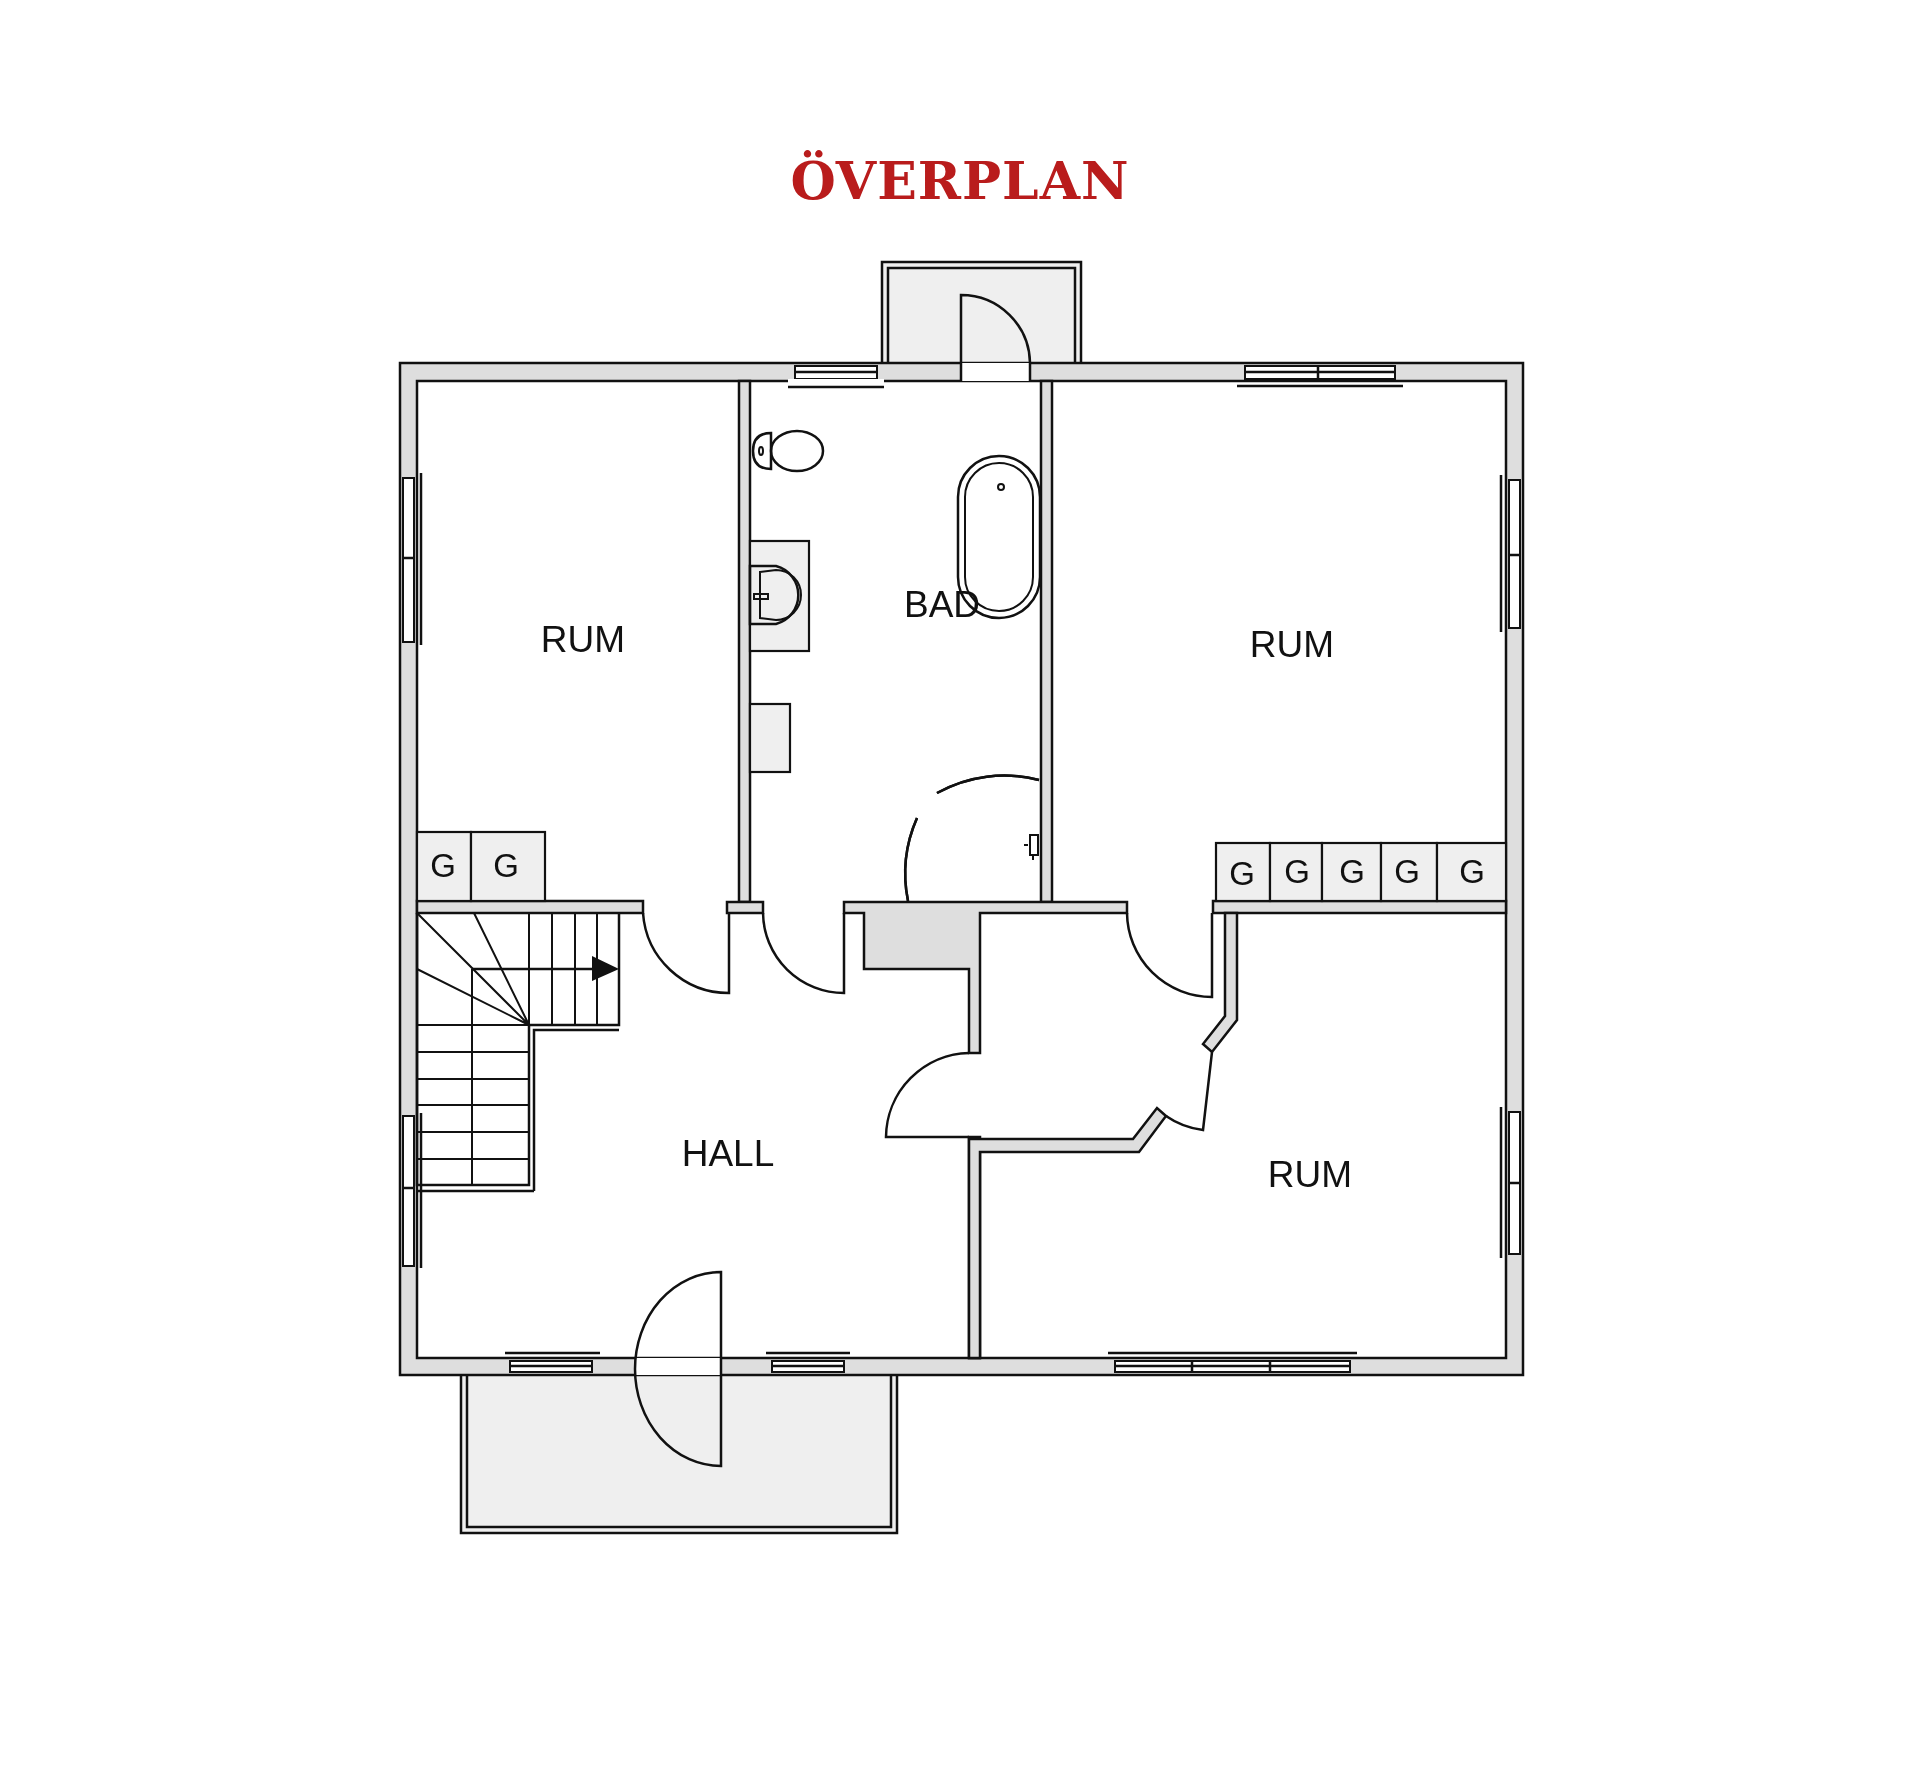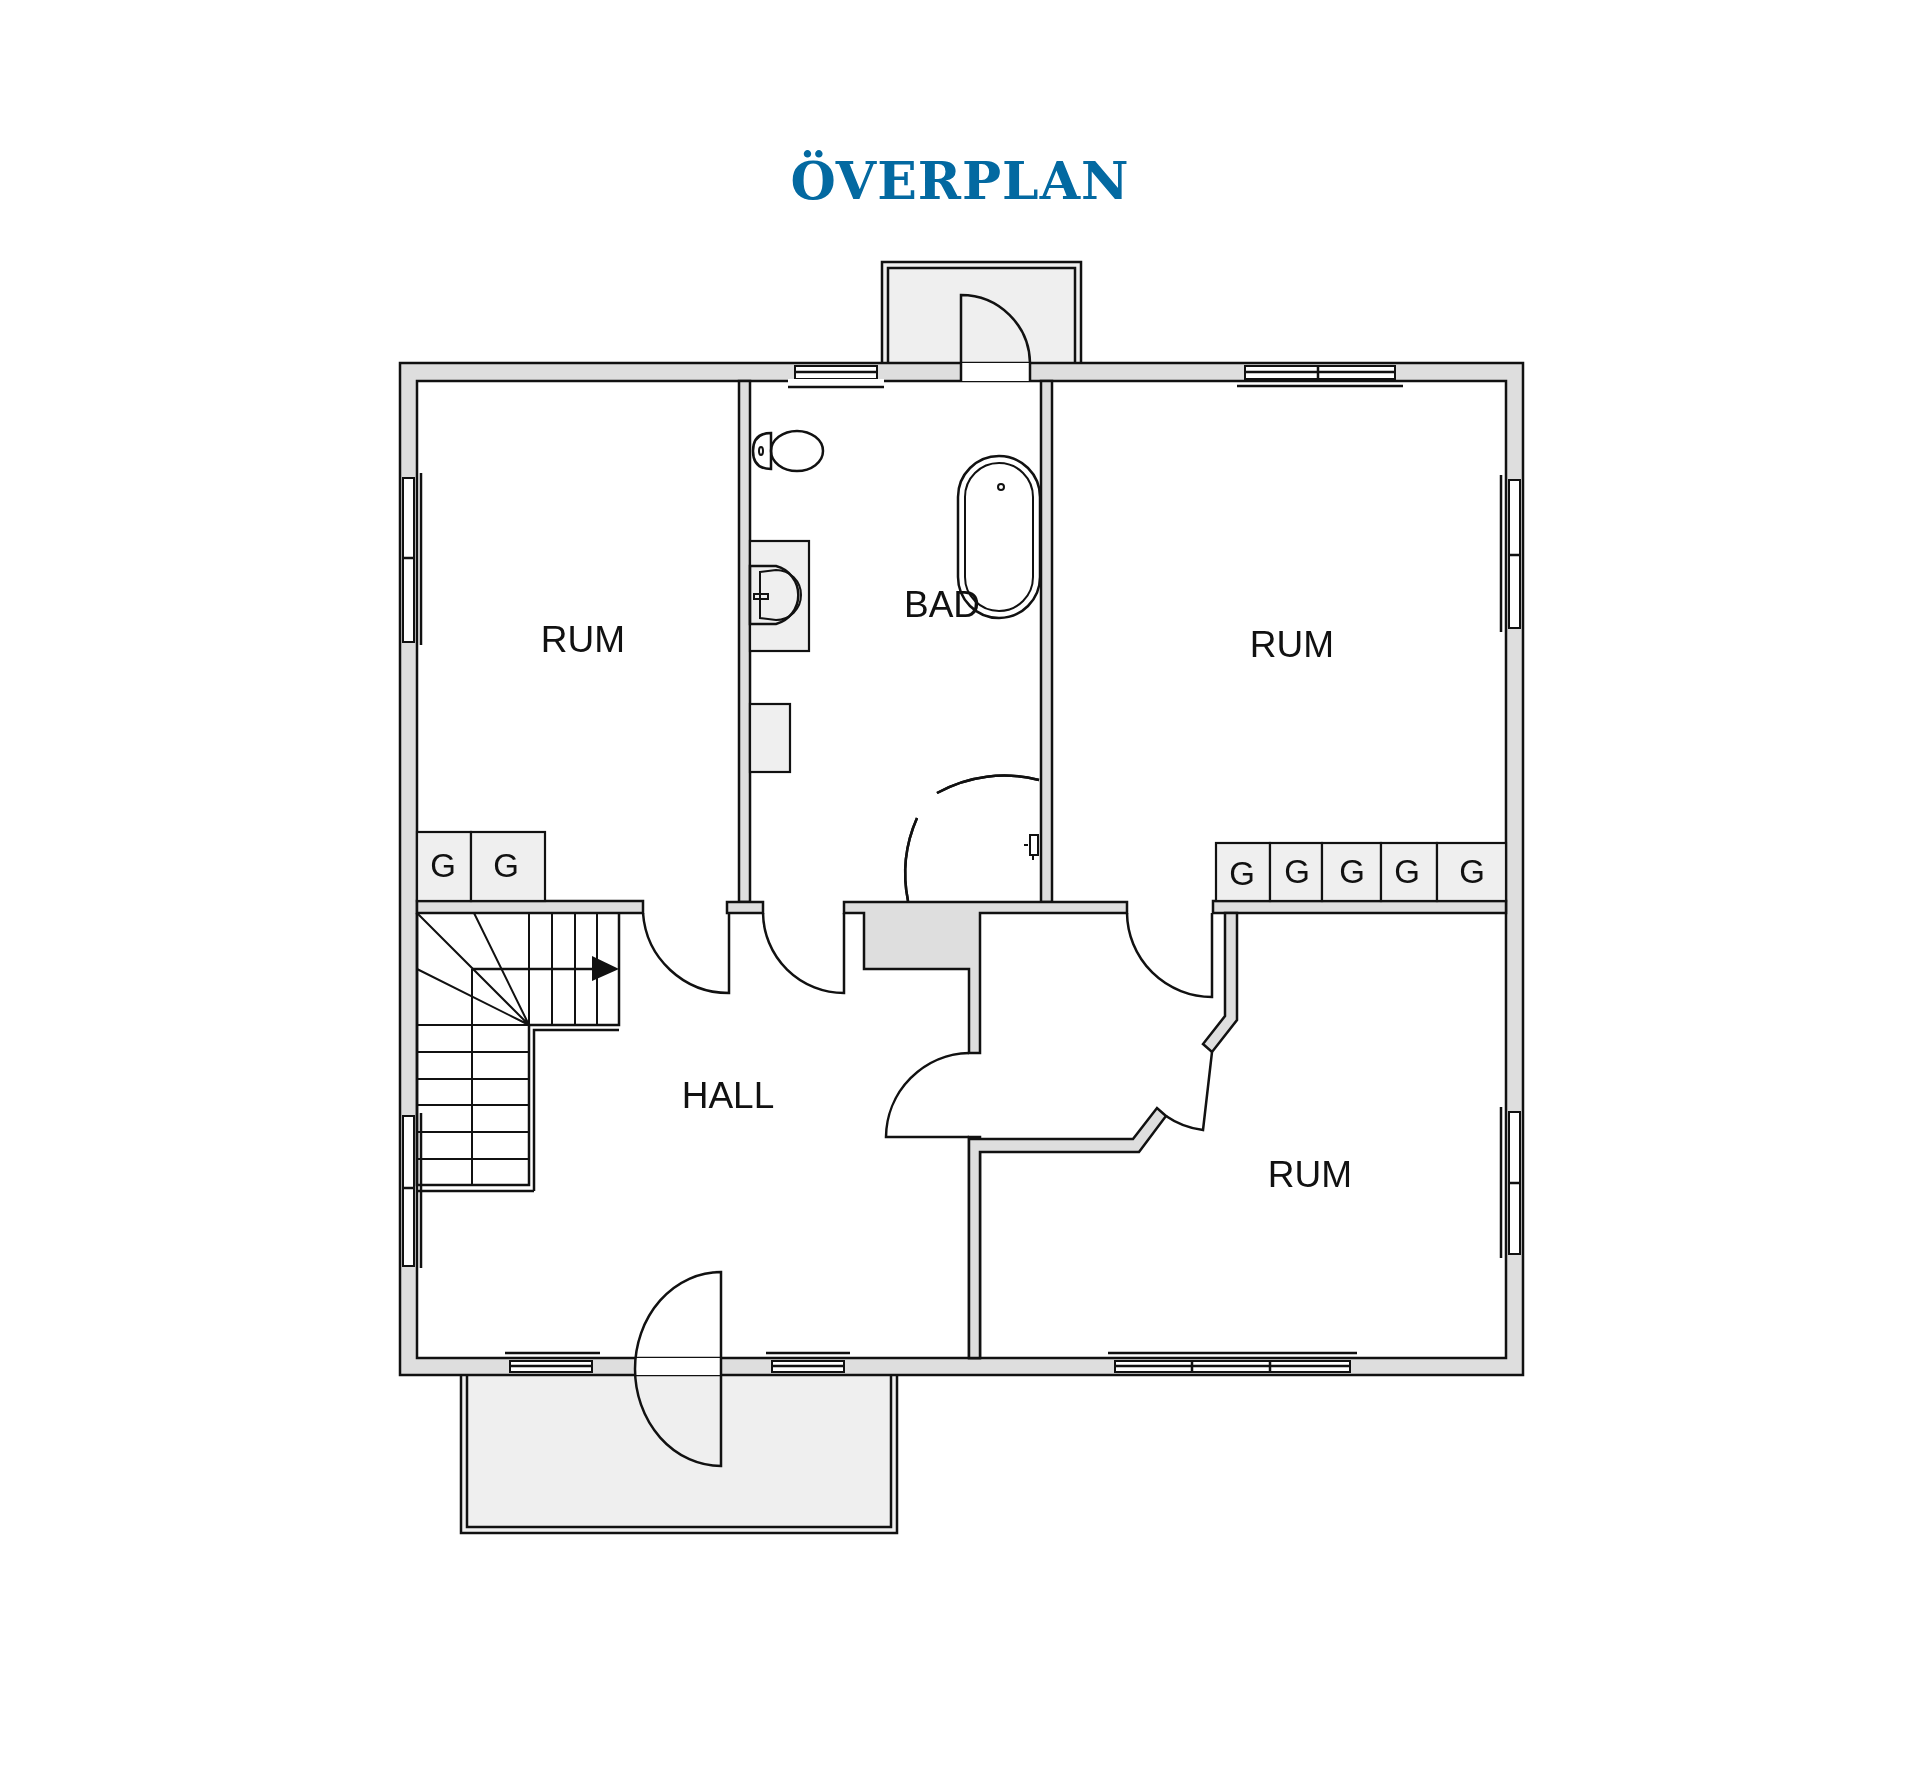--- a/index.html
+++ b/index.html
@@ -8,7 +8,7 @@
   .title {
     position:absolute; left:0; top:150px; width:1920px; text-align:center;
     font-family:"DejaVu Serif","Liberation Serif",serif; font-weight:bold;
-    font-size:52px; color:#0369a1; letter-spacing:1px;
+    font-size:52px; color:#b91c1c; letter-spacing:1px;
   }
   .label {
     position:absolute; font-family:"Liberation Sans","DejaVu Sans",sans-serif;

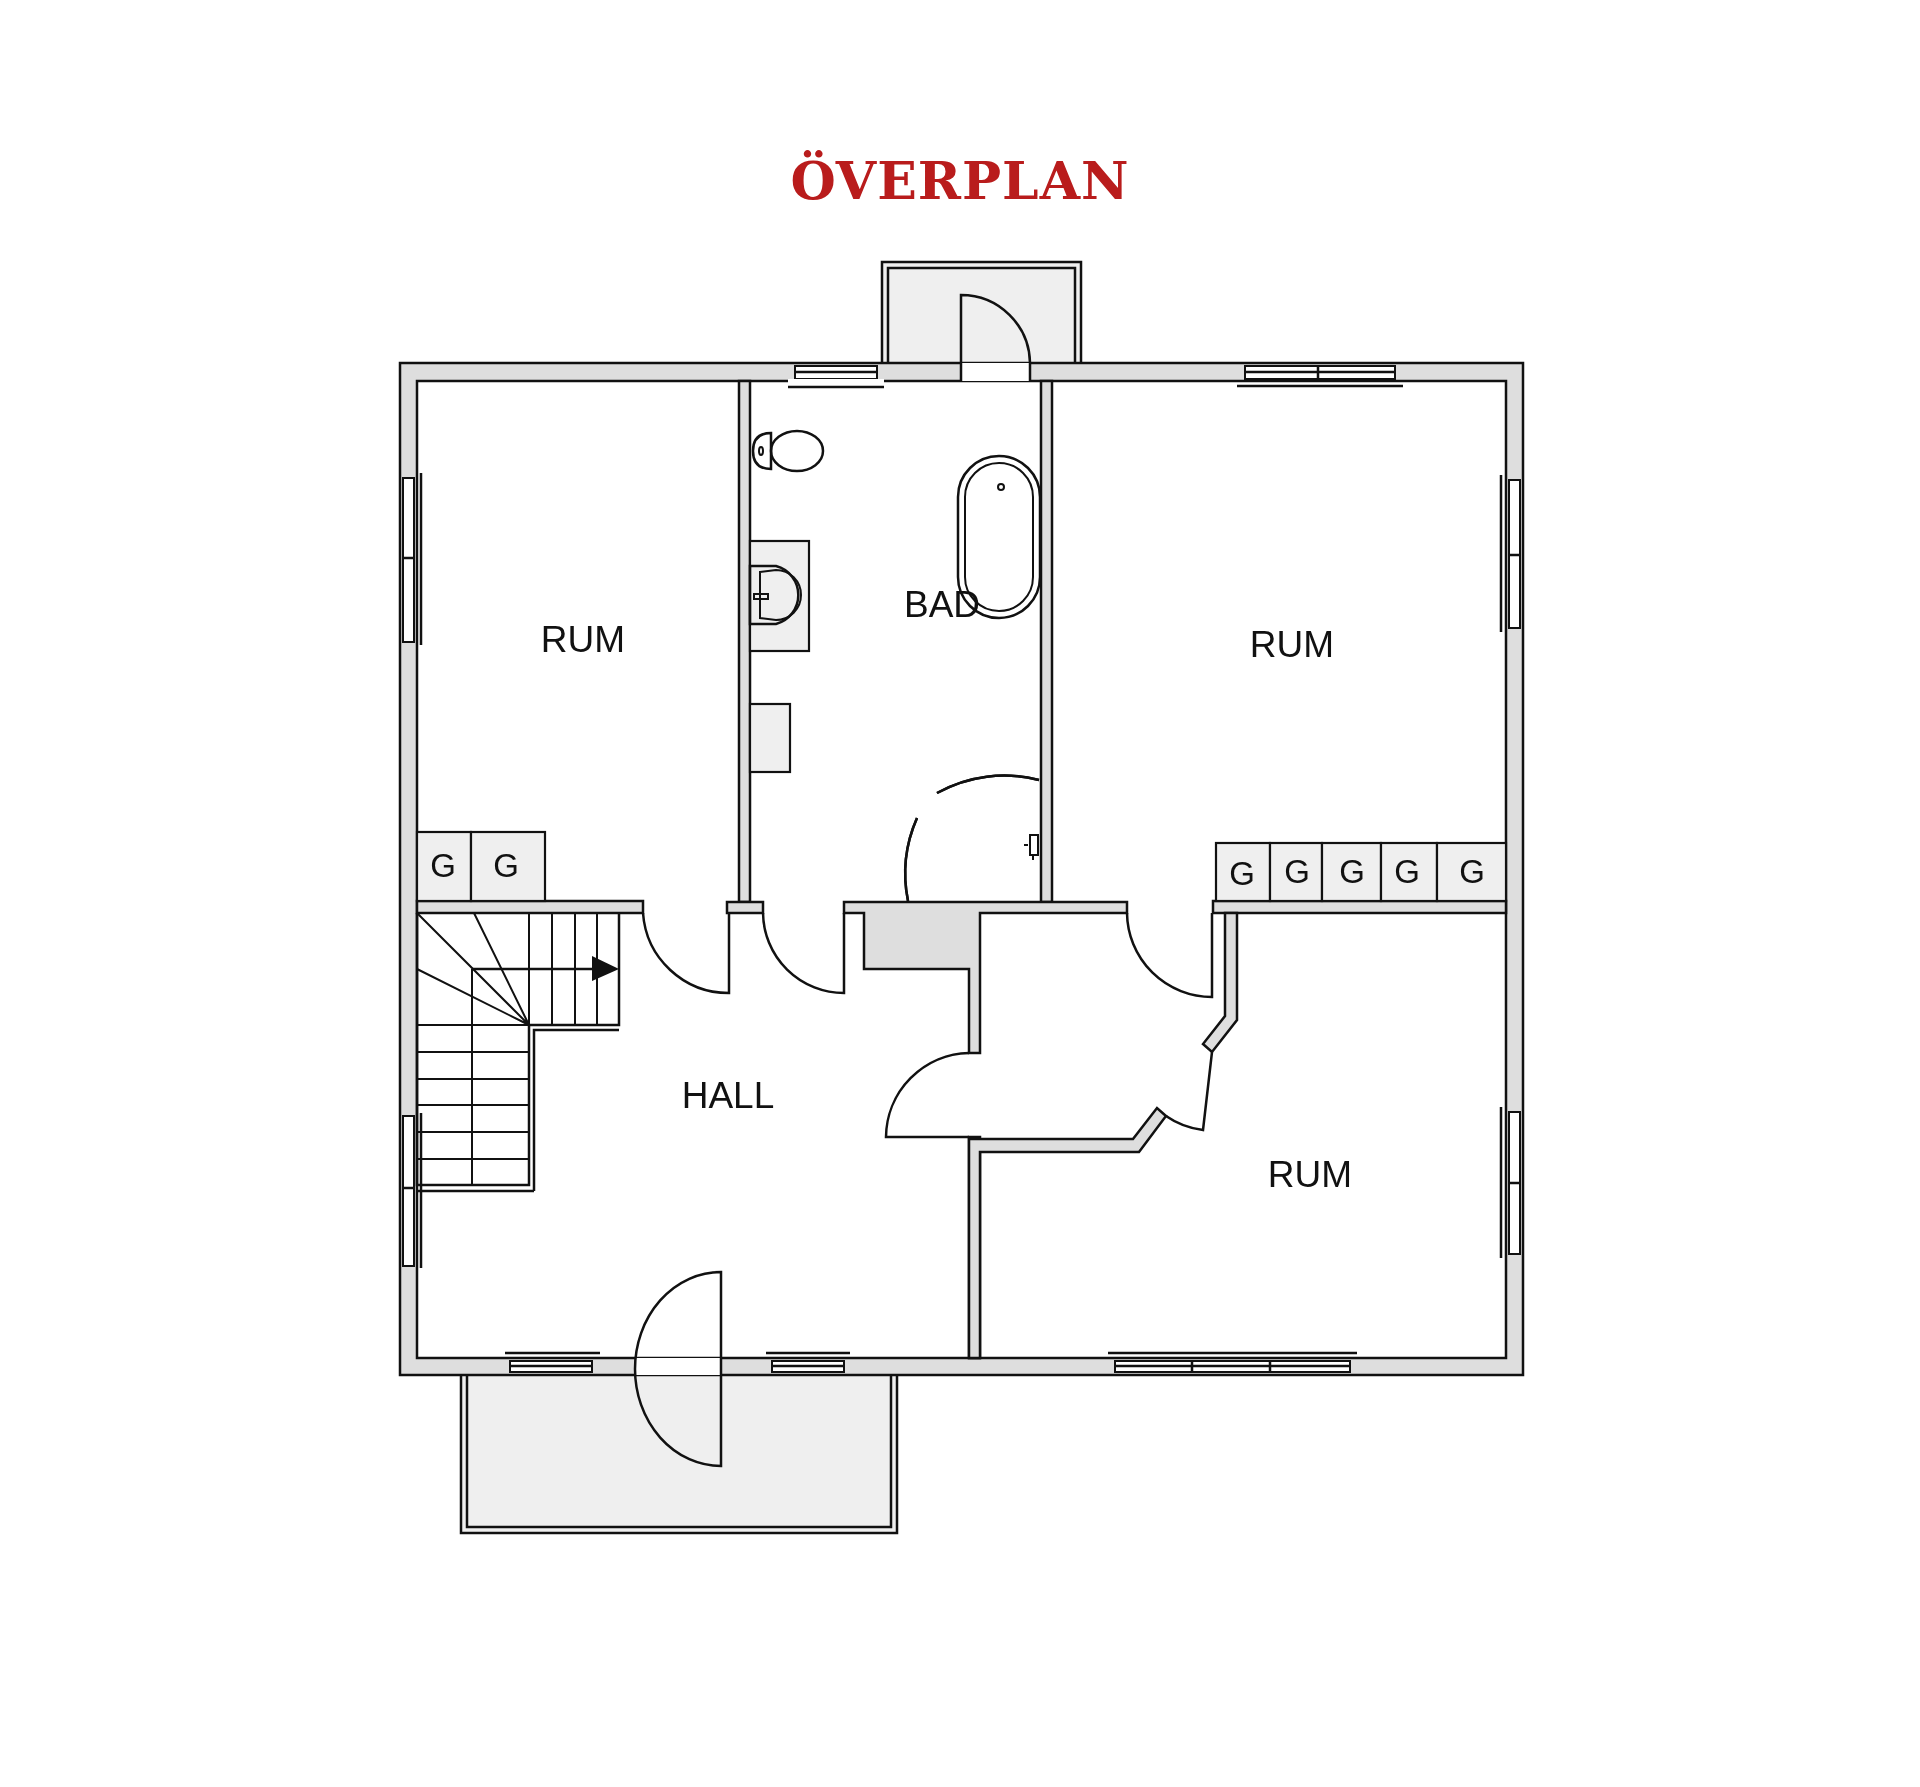--- a/index.html
+++ b/index.html
@@ -175,7 +175,7 @@
 <div class="label" style="left:583px; top:640px;">RUM</div>
 <div class="label" style="left:942px; top:605px;">BAD</div>
 <div class="label" style="left:1292px; top:645px;">RUM</div>
-<div class="label" style="left:728px; top:1096px;">HALL</div>
+<div class="label" style="left:728px; top:1154px;">HALL</div>
 <div class="label" style="left:1310px; top:1175px;">RUM</div>
 
 <div class="g-label" style="left:443px; top:866px;">G</div>

